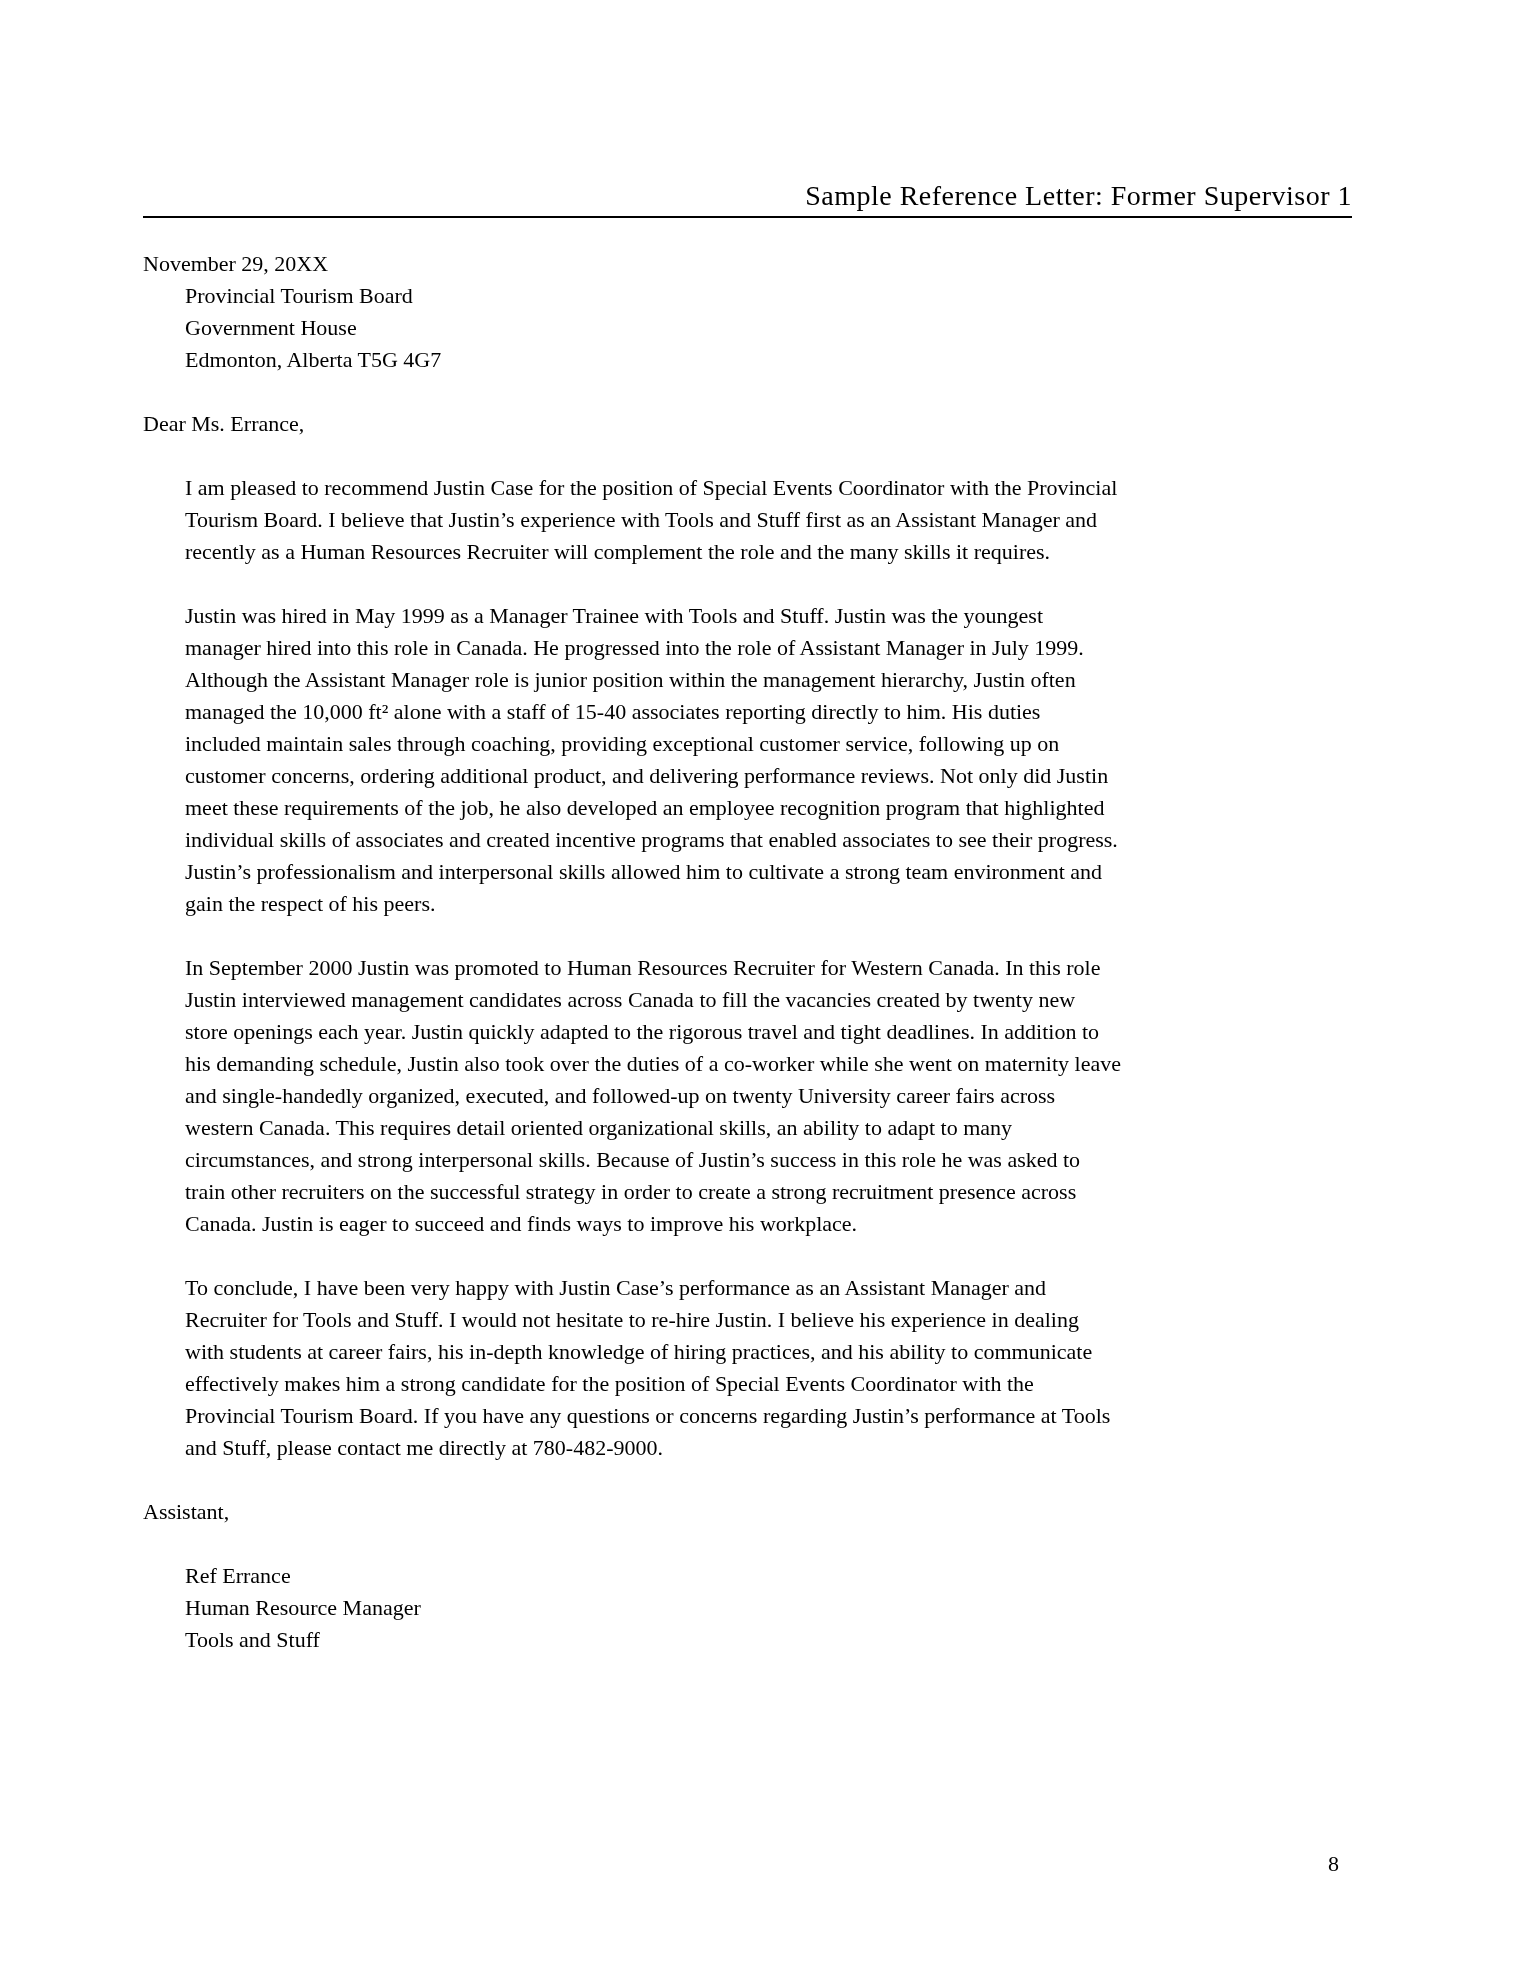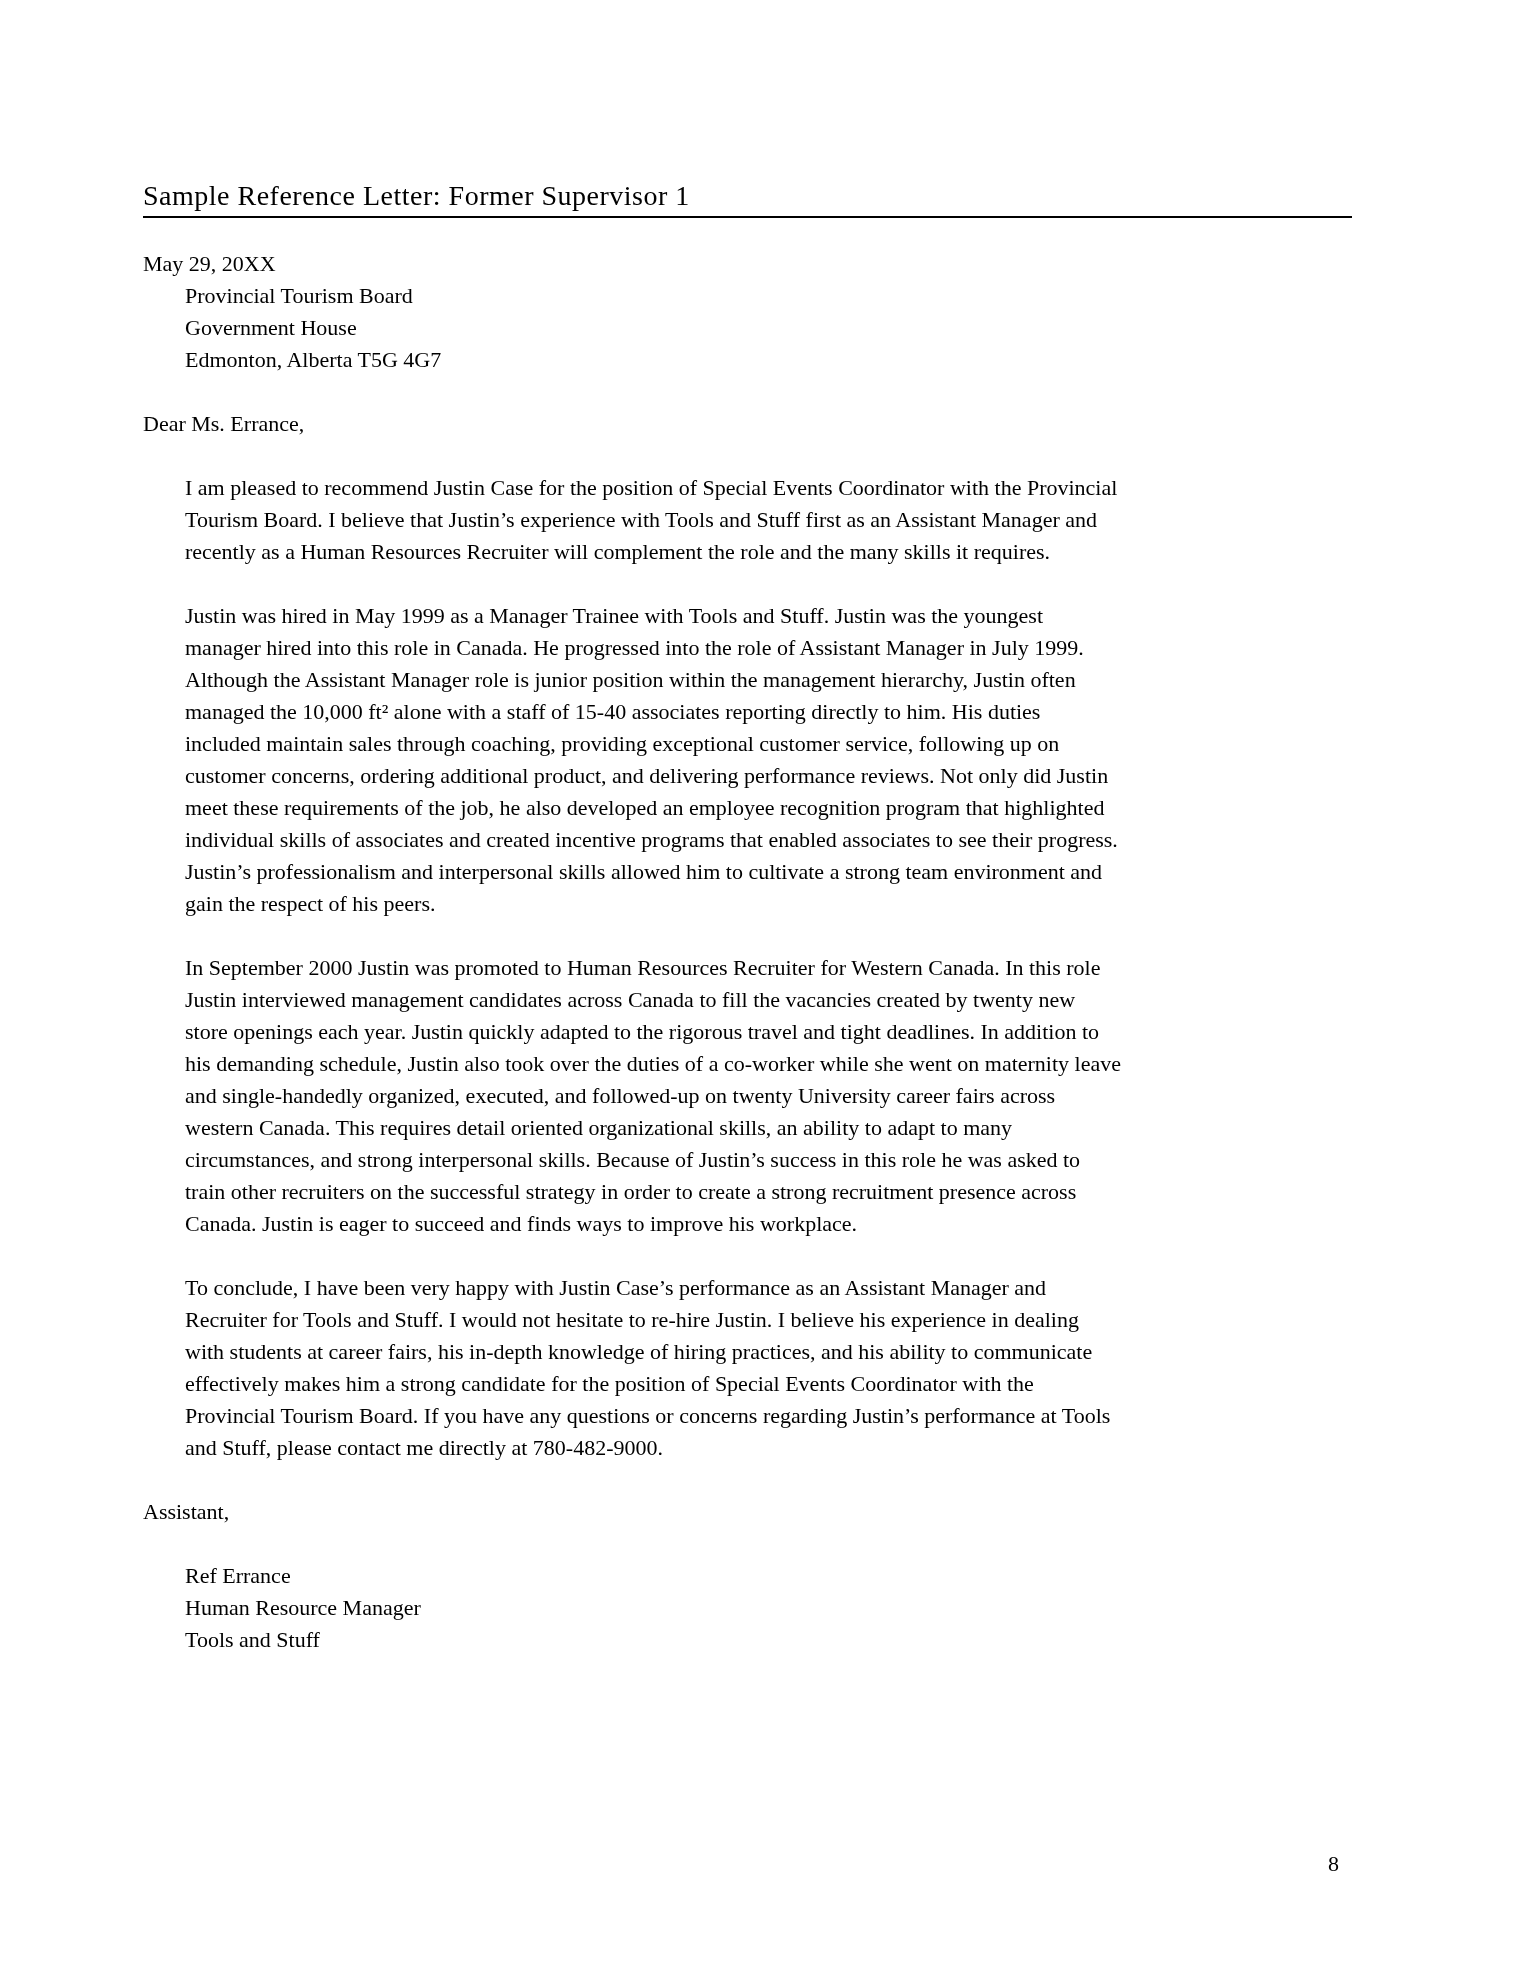--- a/index.html
+++ b/index.html
@@ -30,6 +30,7 @@
     padding: 0 0 4px 0;
     border-bottom: 2px solid #000000;
     letter-spacing: 0.5px;
+    text-align: right;
   }
   .block {
     font-size: 22px;

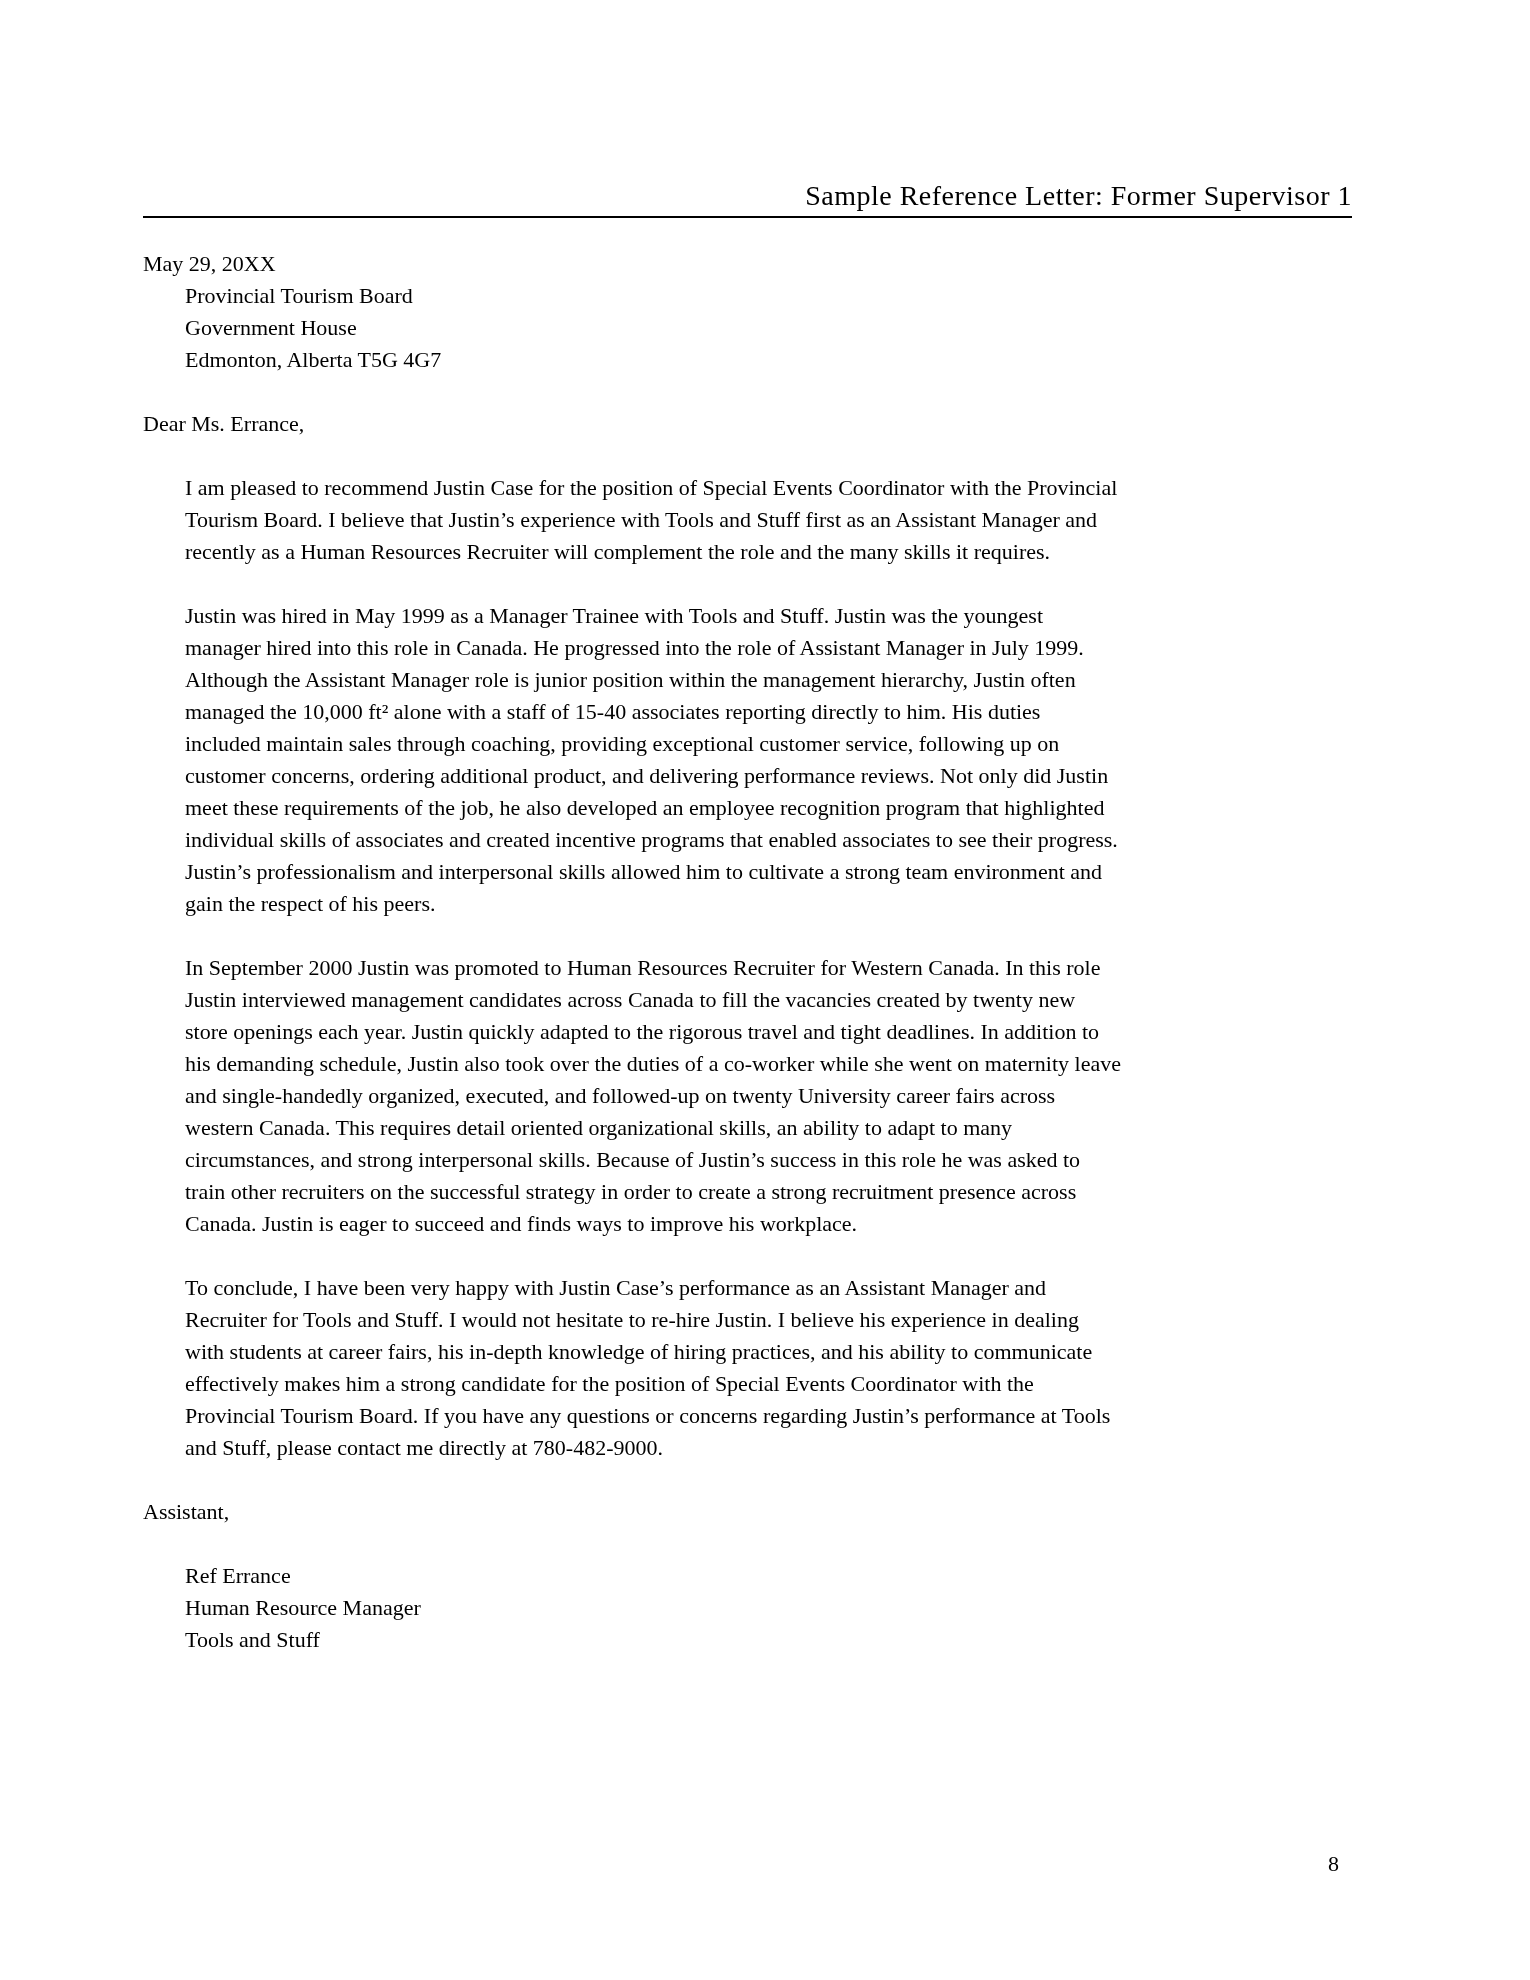--- a/index.html
+++ b/index.html
@@ -58,7 +58,7 @@
     <h1 class="title">Sample Reference Letter: Former Supervisor 1</h1>
 
     <div class="block">
-      <div>May 29, 20XX</div>
+      <div>November 29, 20XX</div>
       <div class="pre">Provincial Tourism Board
 Government House
 Edmonton, Alberta T5G 4G7</div>

